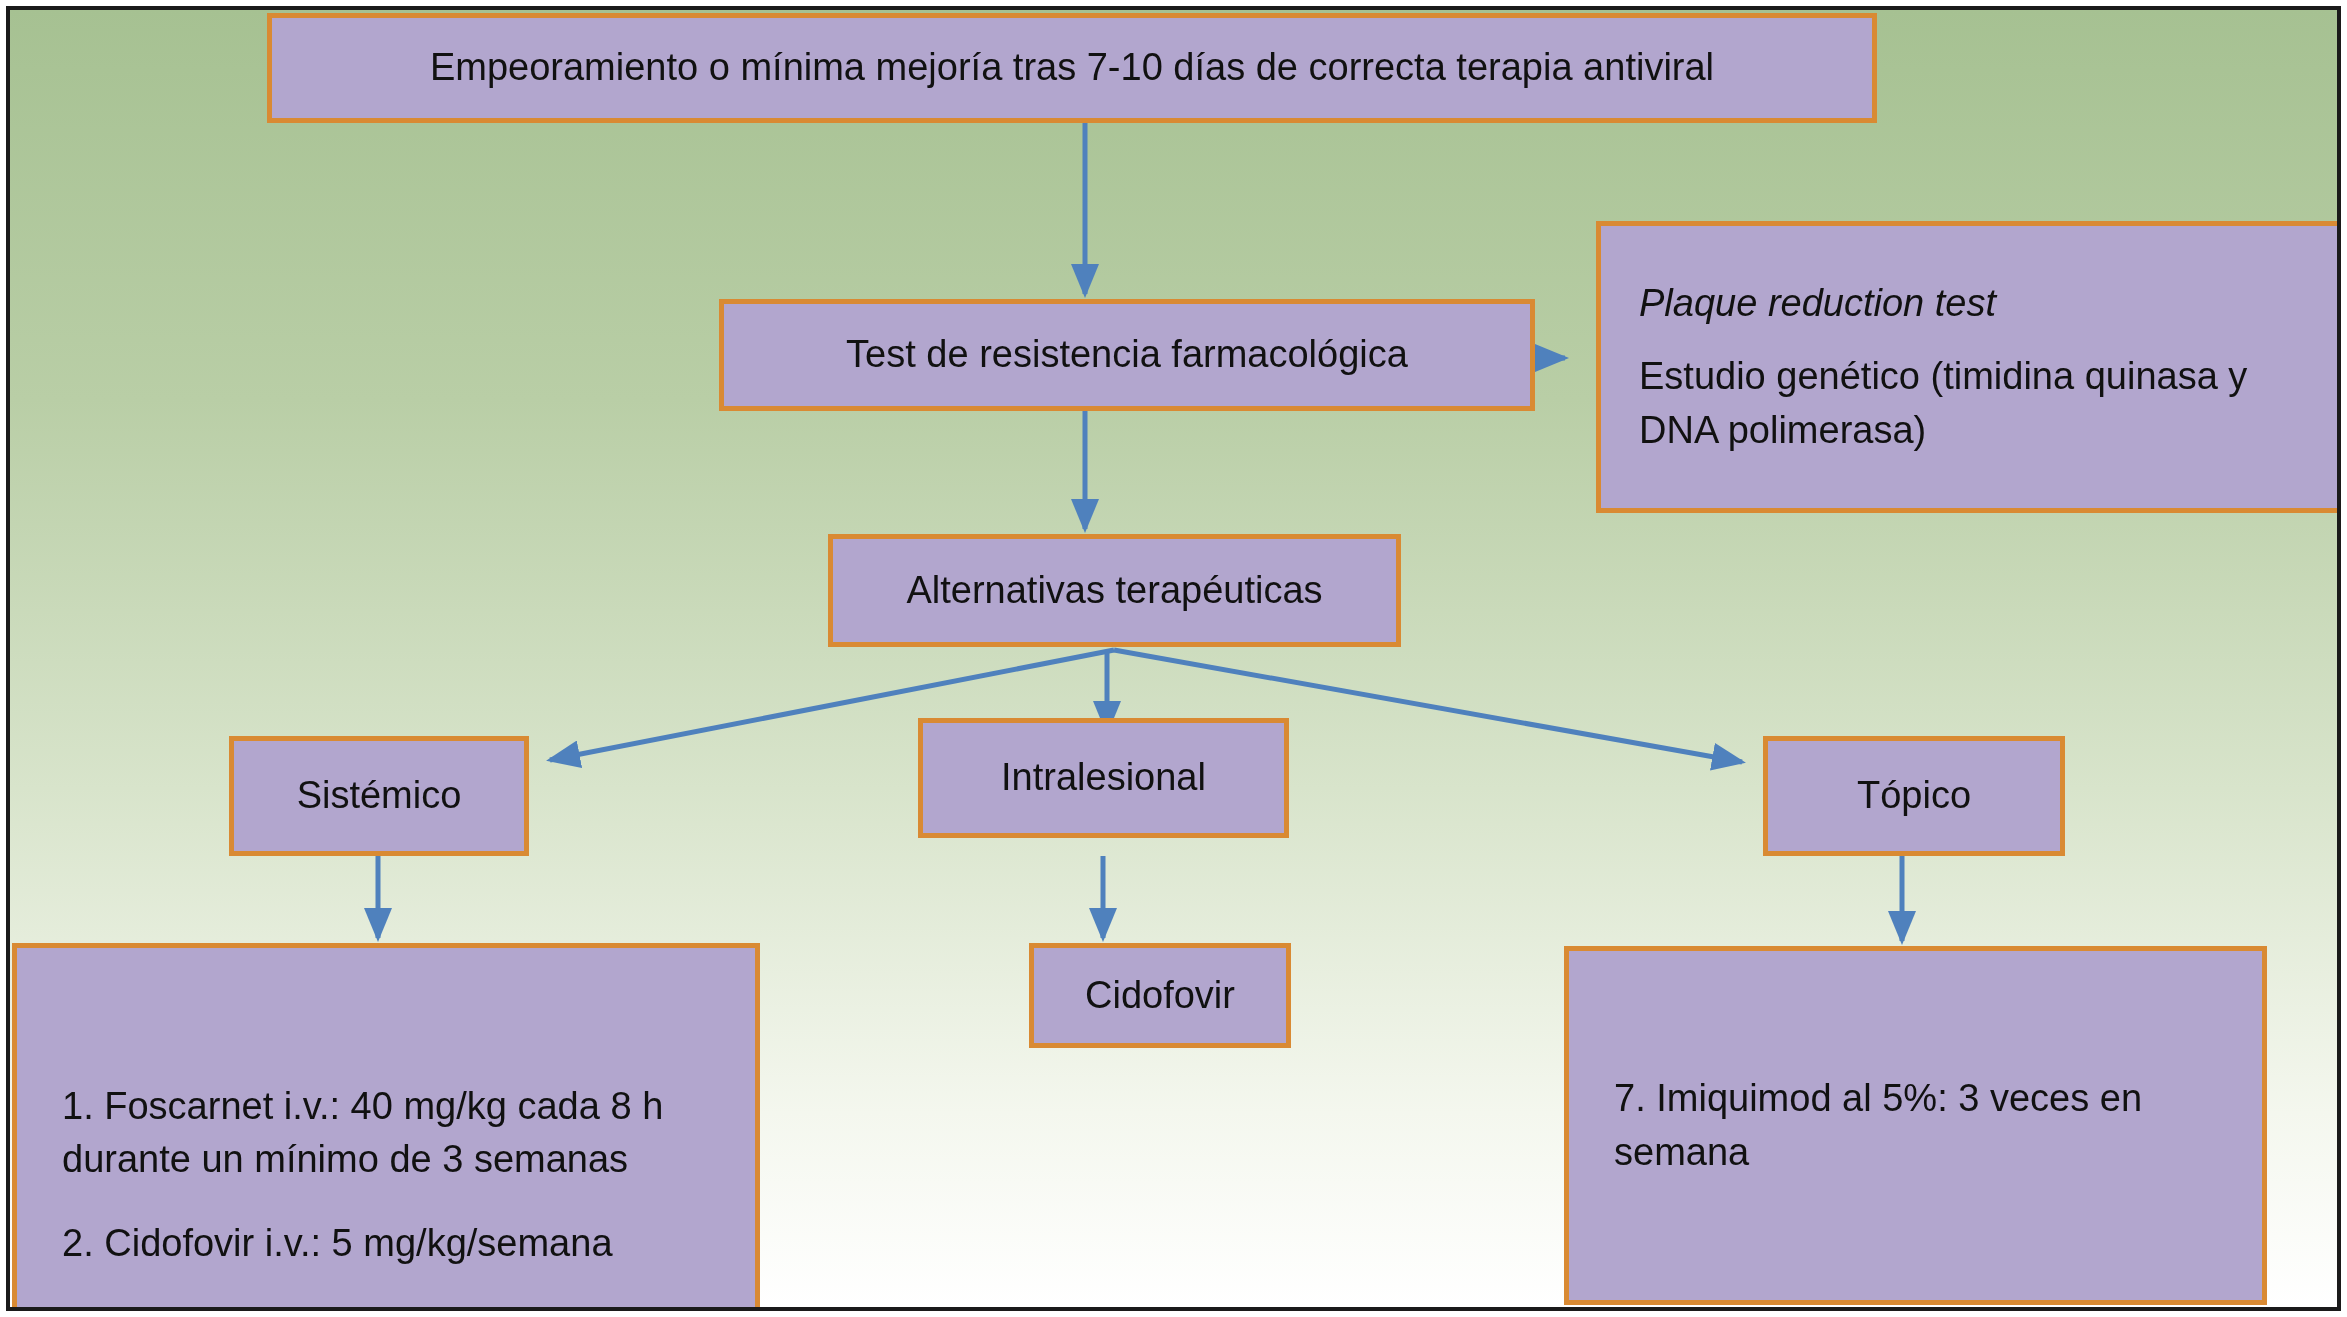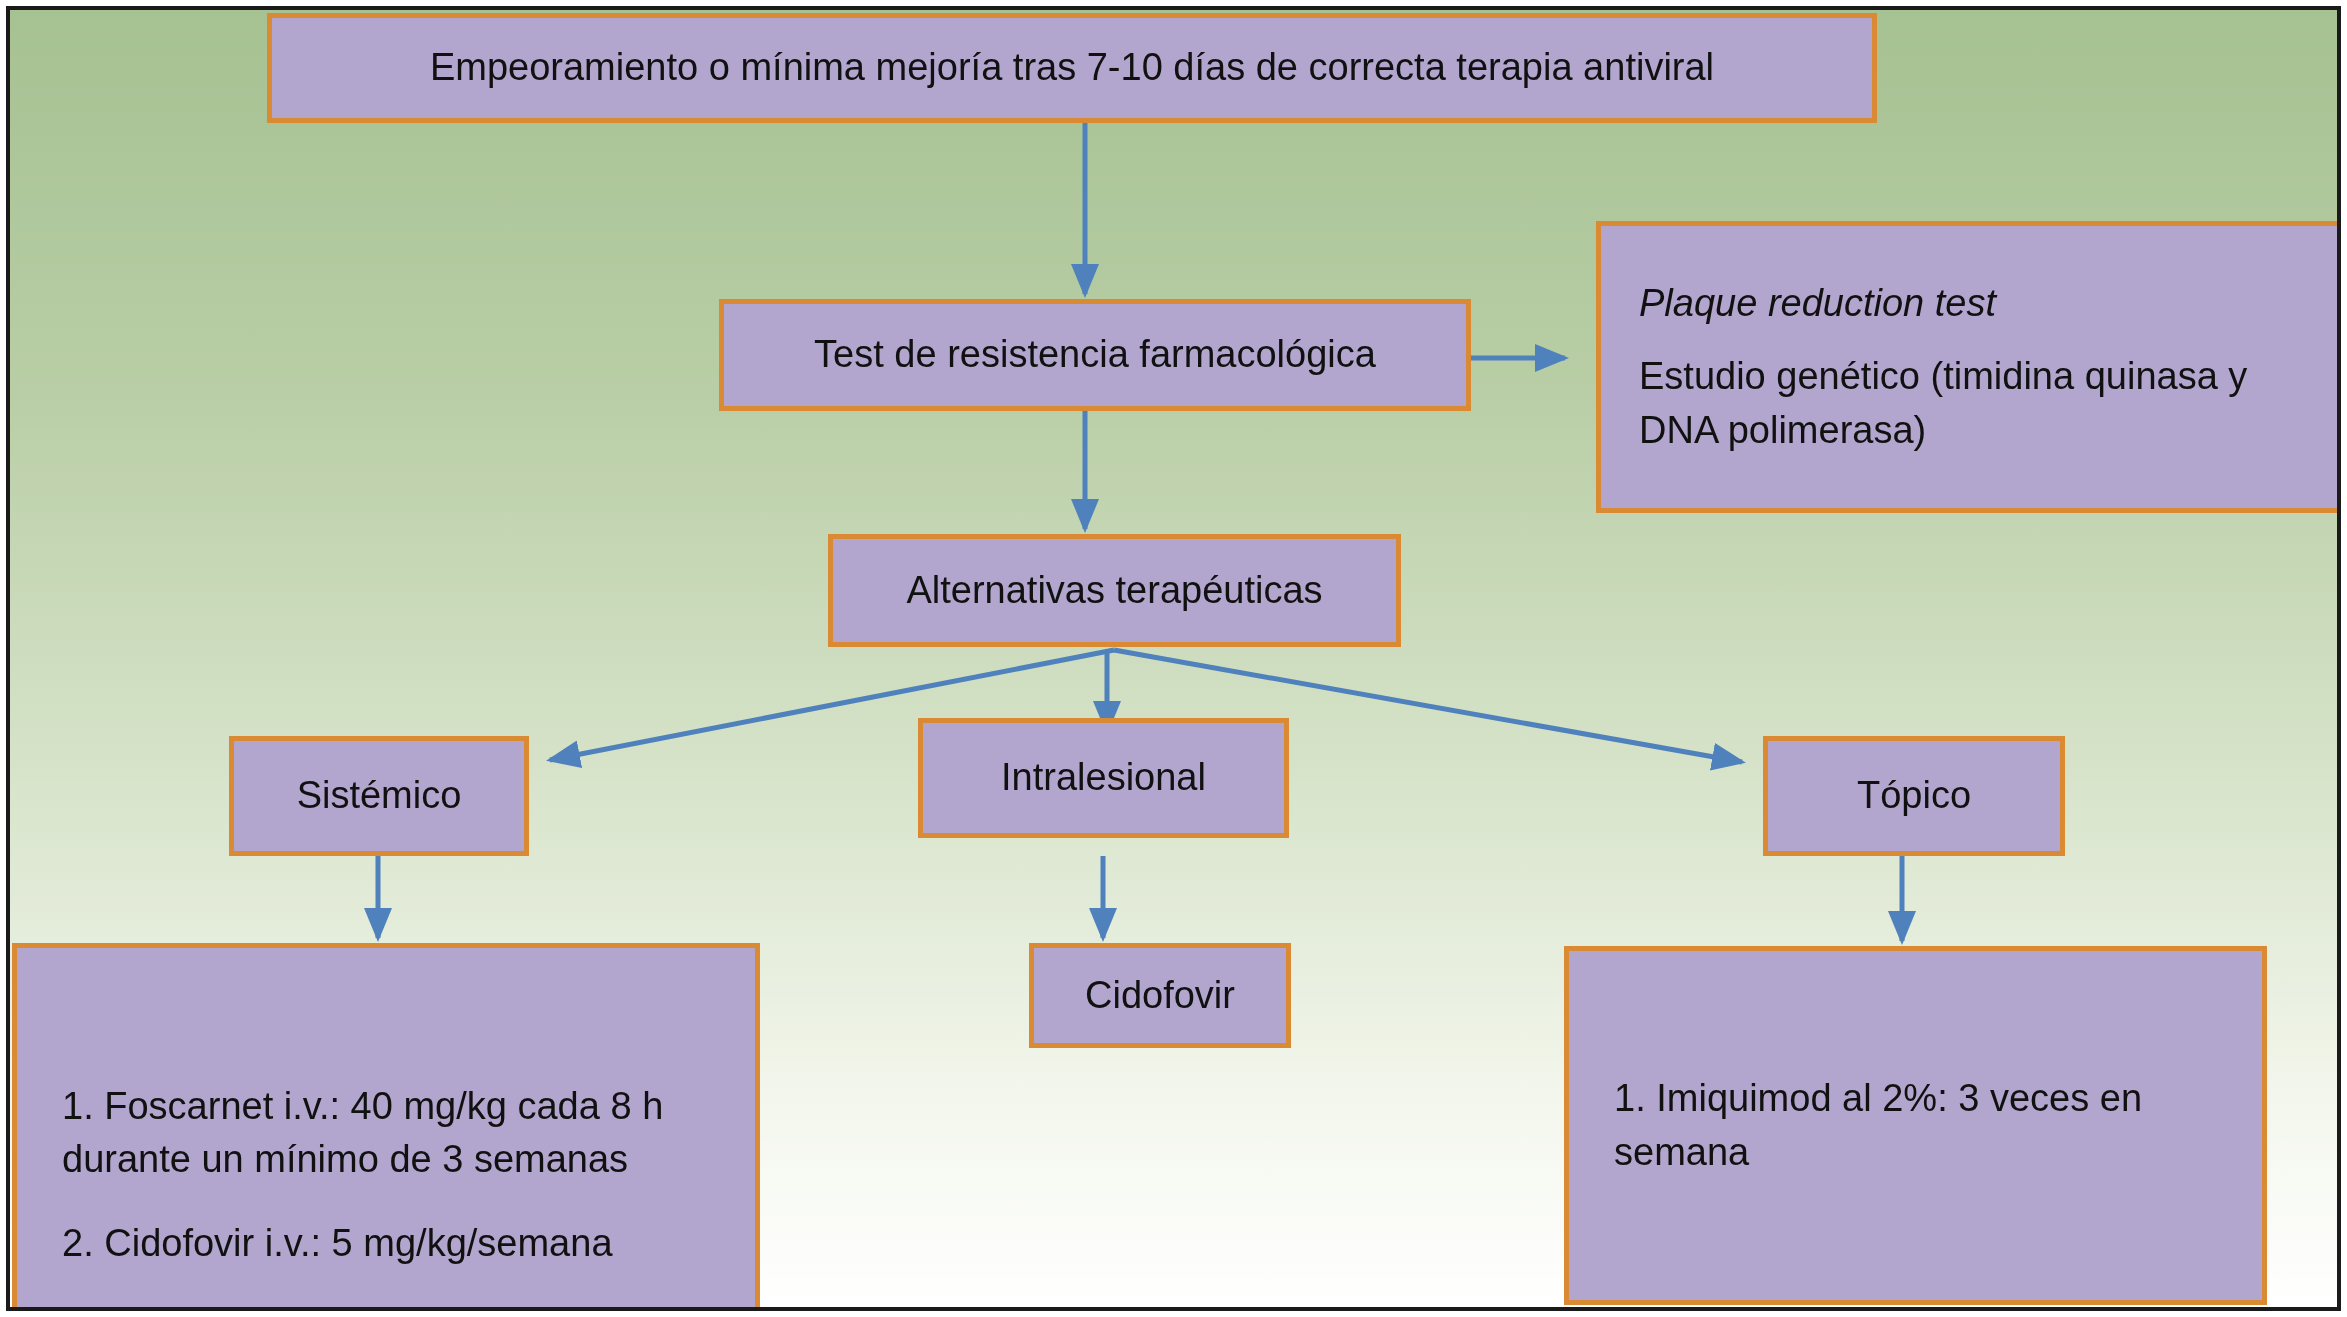--- a/index.html
+++ b/index.html
@@ -81,7 +81,7 @@
 
   
   #node-worsening       { left: 257px;  top: 3px;   width: 1610px; height: 110px; }
-  #node-resistance-test { left: 709px;  top: 289px; width: 752px;  height: 112px; justify-content: center; }
+  #node-resistance-test { left: 709px;  top: 289px; width: 816px;  height: 112px; justify-content: center; }
   #node-genetic         { left: 1562px; top: 211px; width: 763px;  height: 292px; margin-left: 24px; }
   #node-alternatives    { left: 818px;  top: 524px; width: 573px;  height: 113px; }
   #node-systemic        { left: 219px;  top: 726px; width: 300px;  height: 120px; }

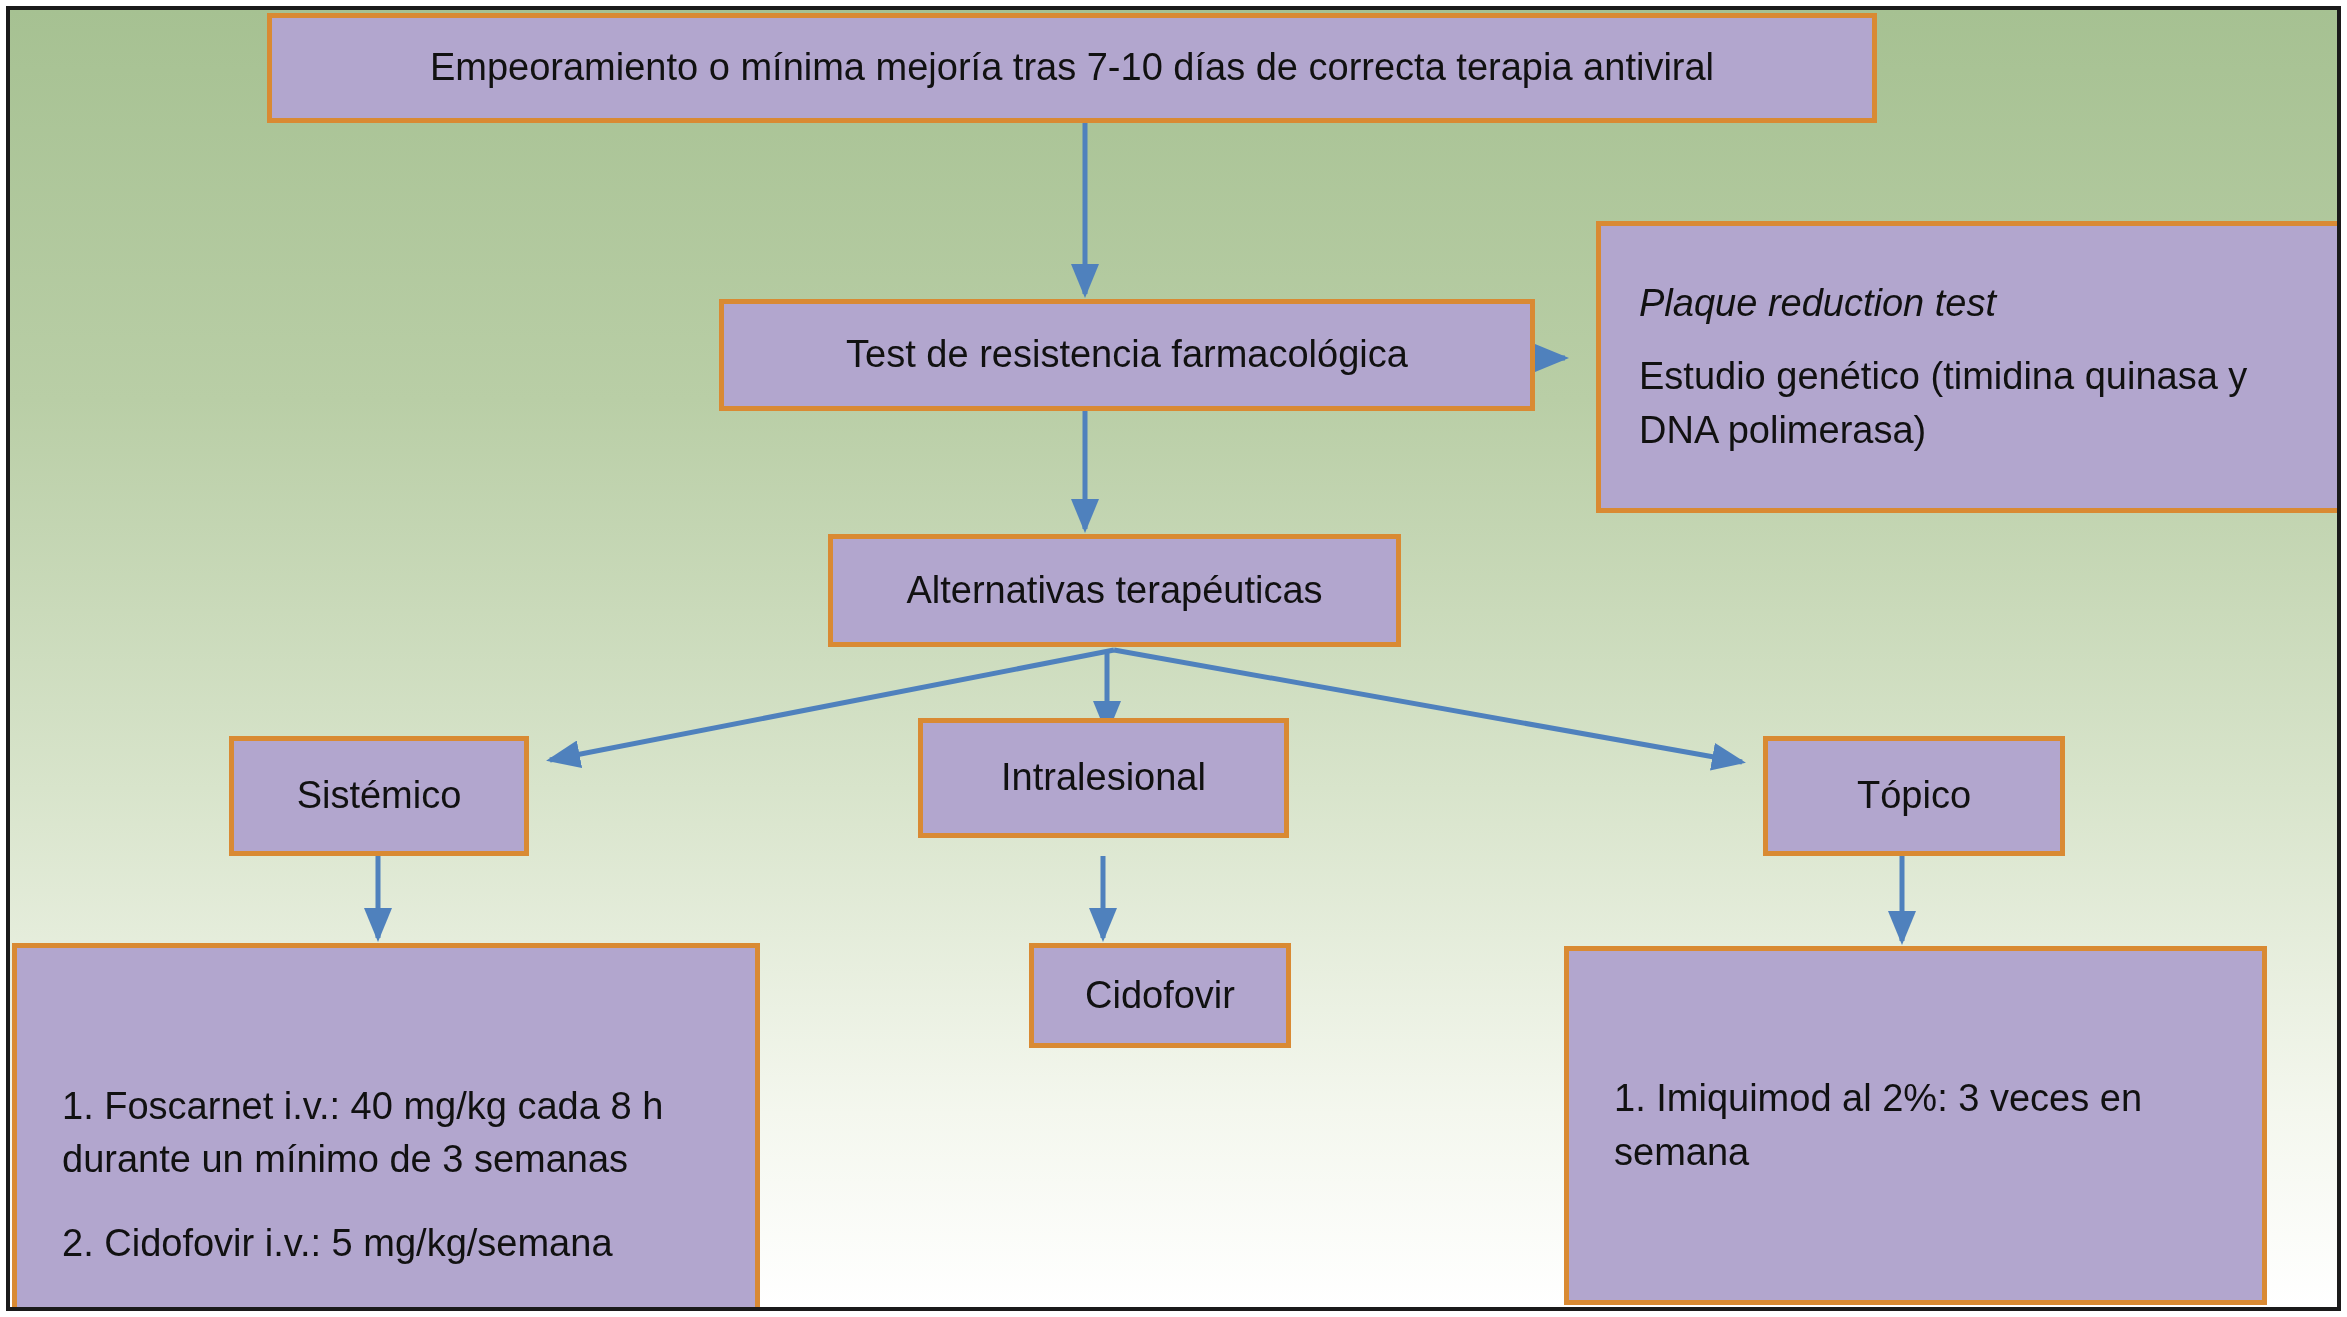--- a/index.html
+++ b/index.html
@@ -153,7 +153,7 @@
     </div>
 
     <div id="node-topical-detail" class="box detail">
-      <p>1.  Imiquimod al 2%: 3 veces en semana</p>
+      <p>7.  Imiquimod al 5%: 3 veces en semana</p>
     </div>
 
   </div>

